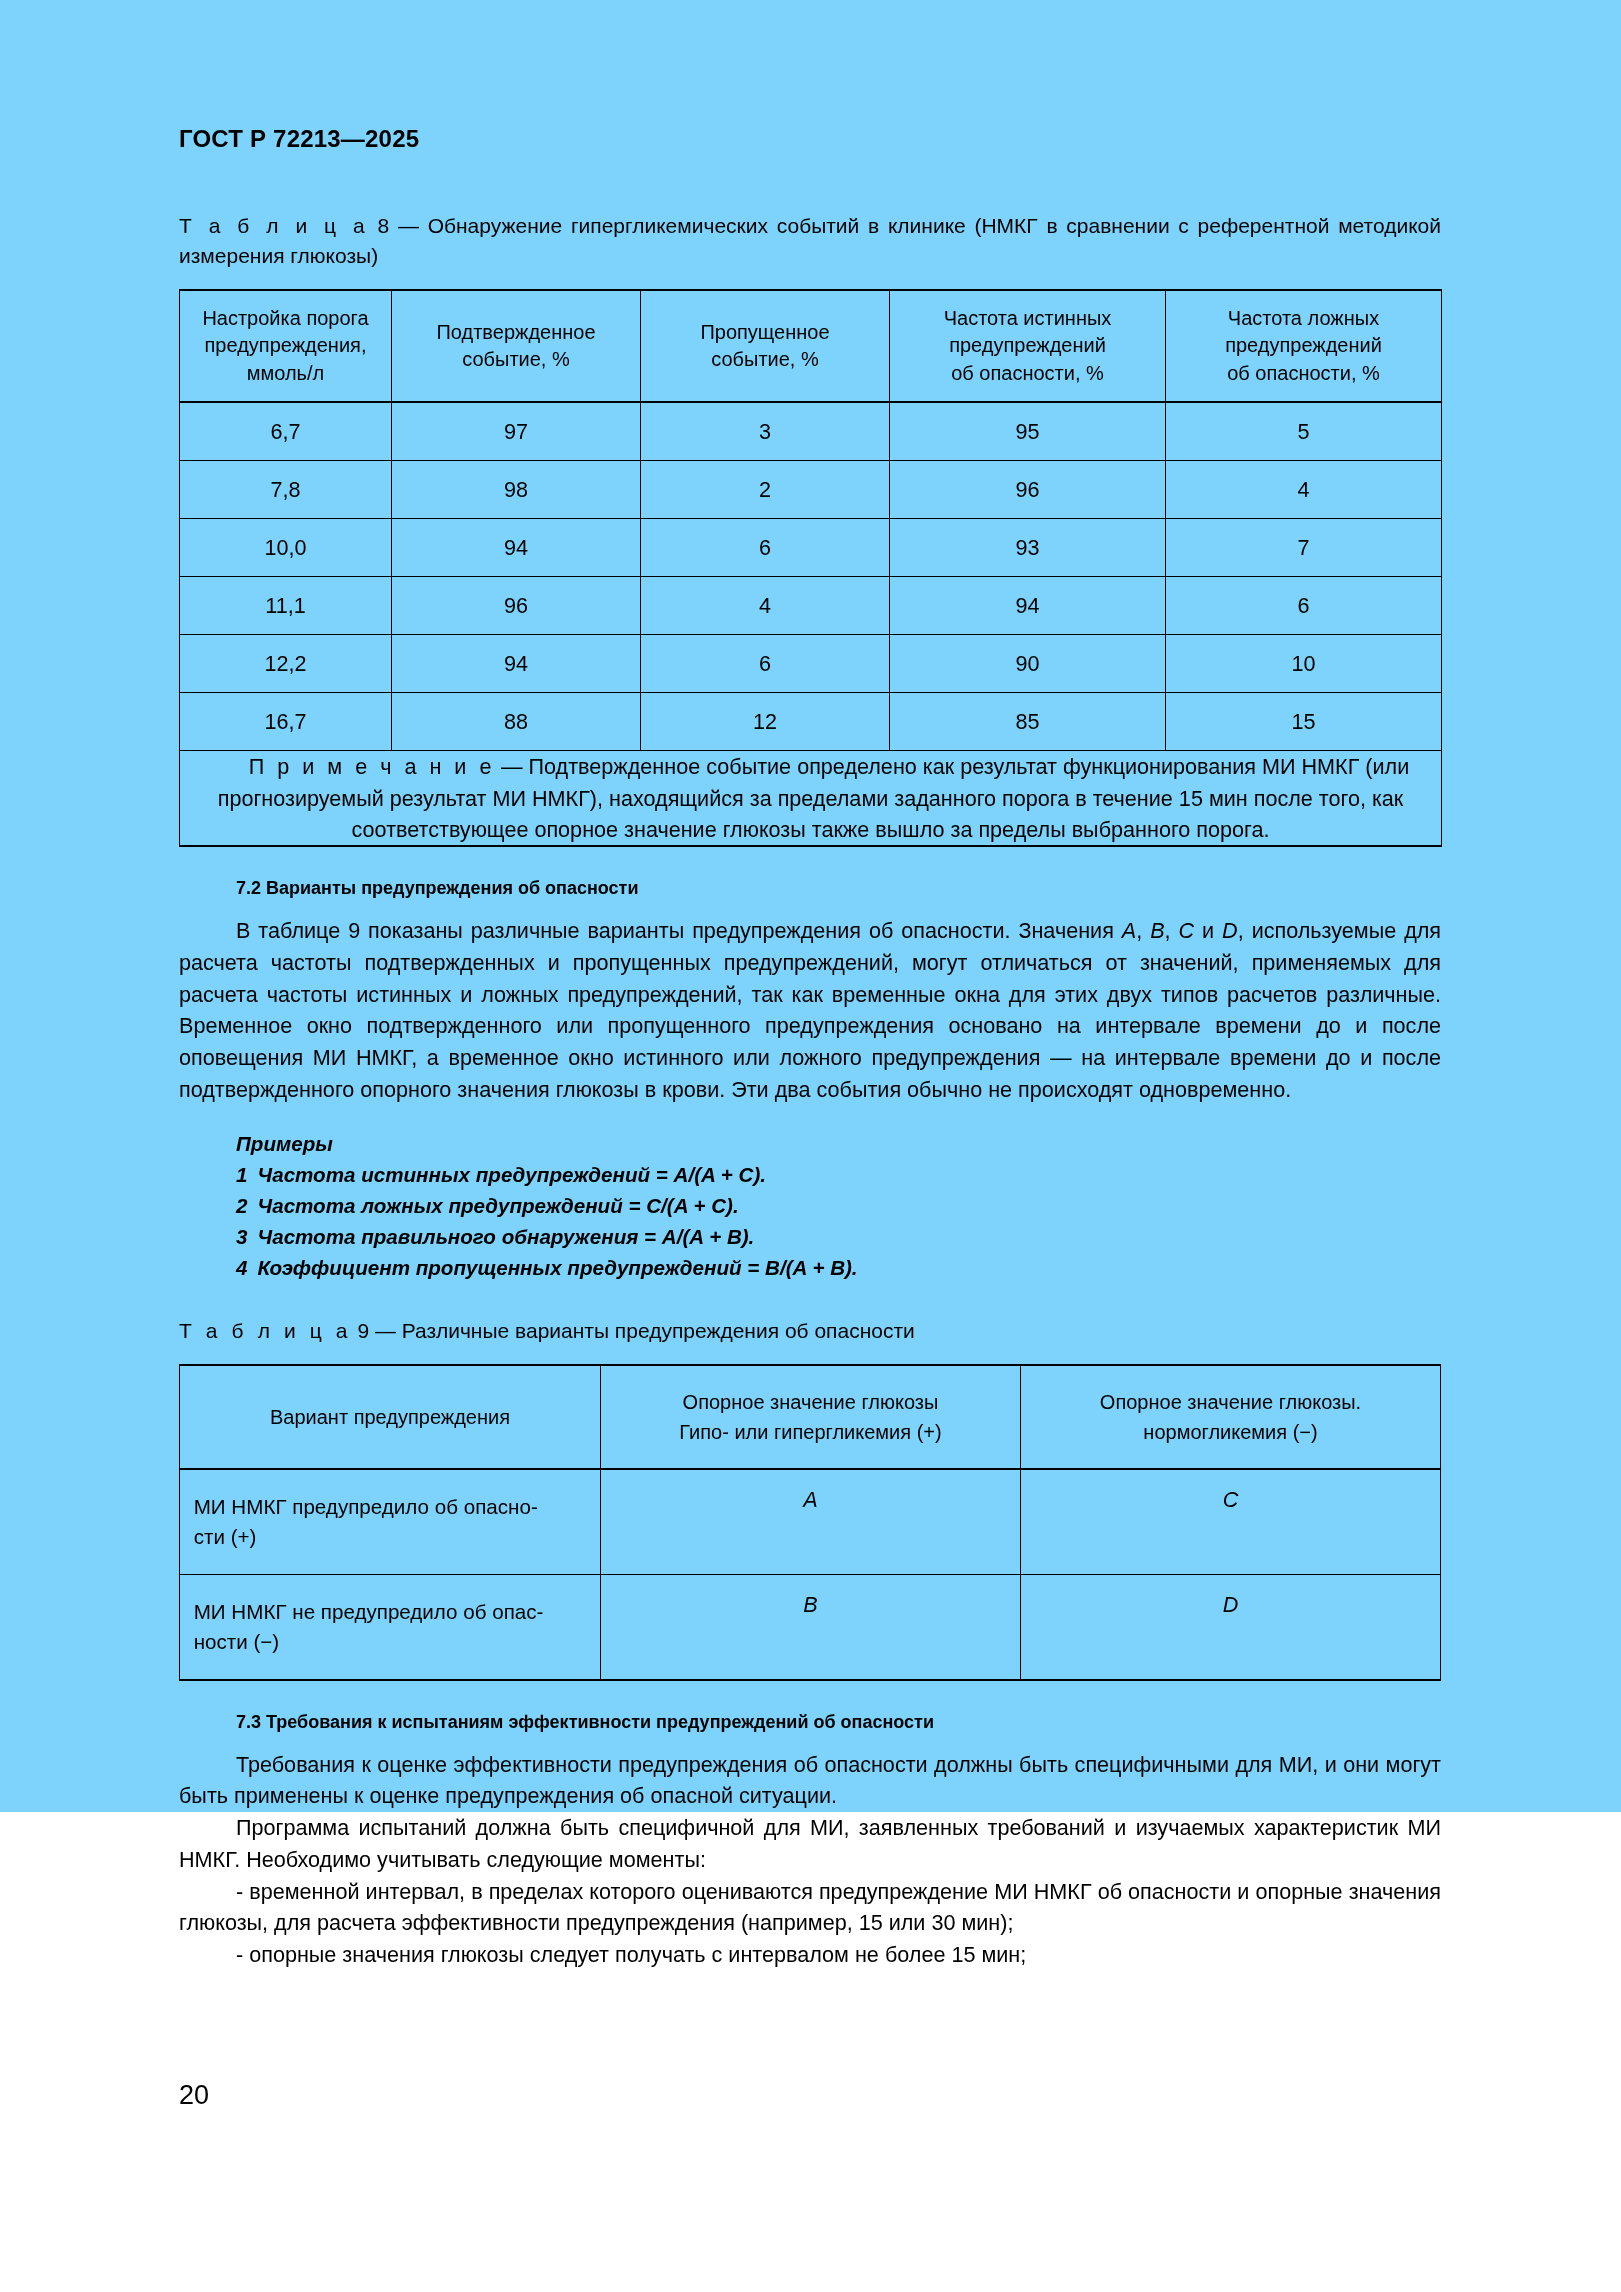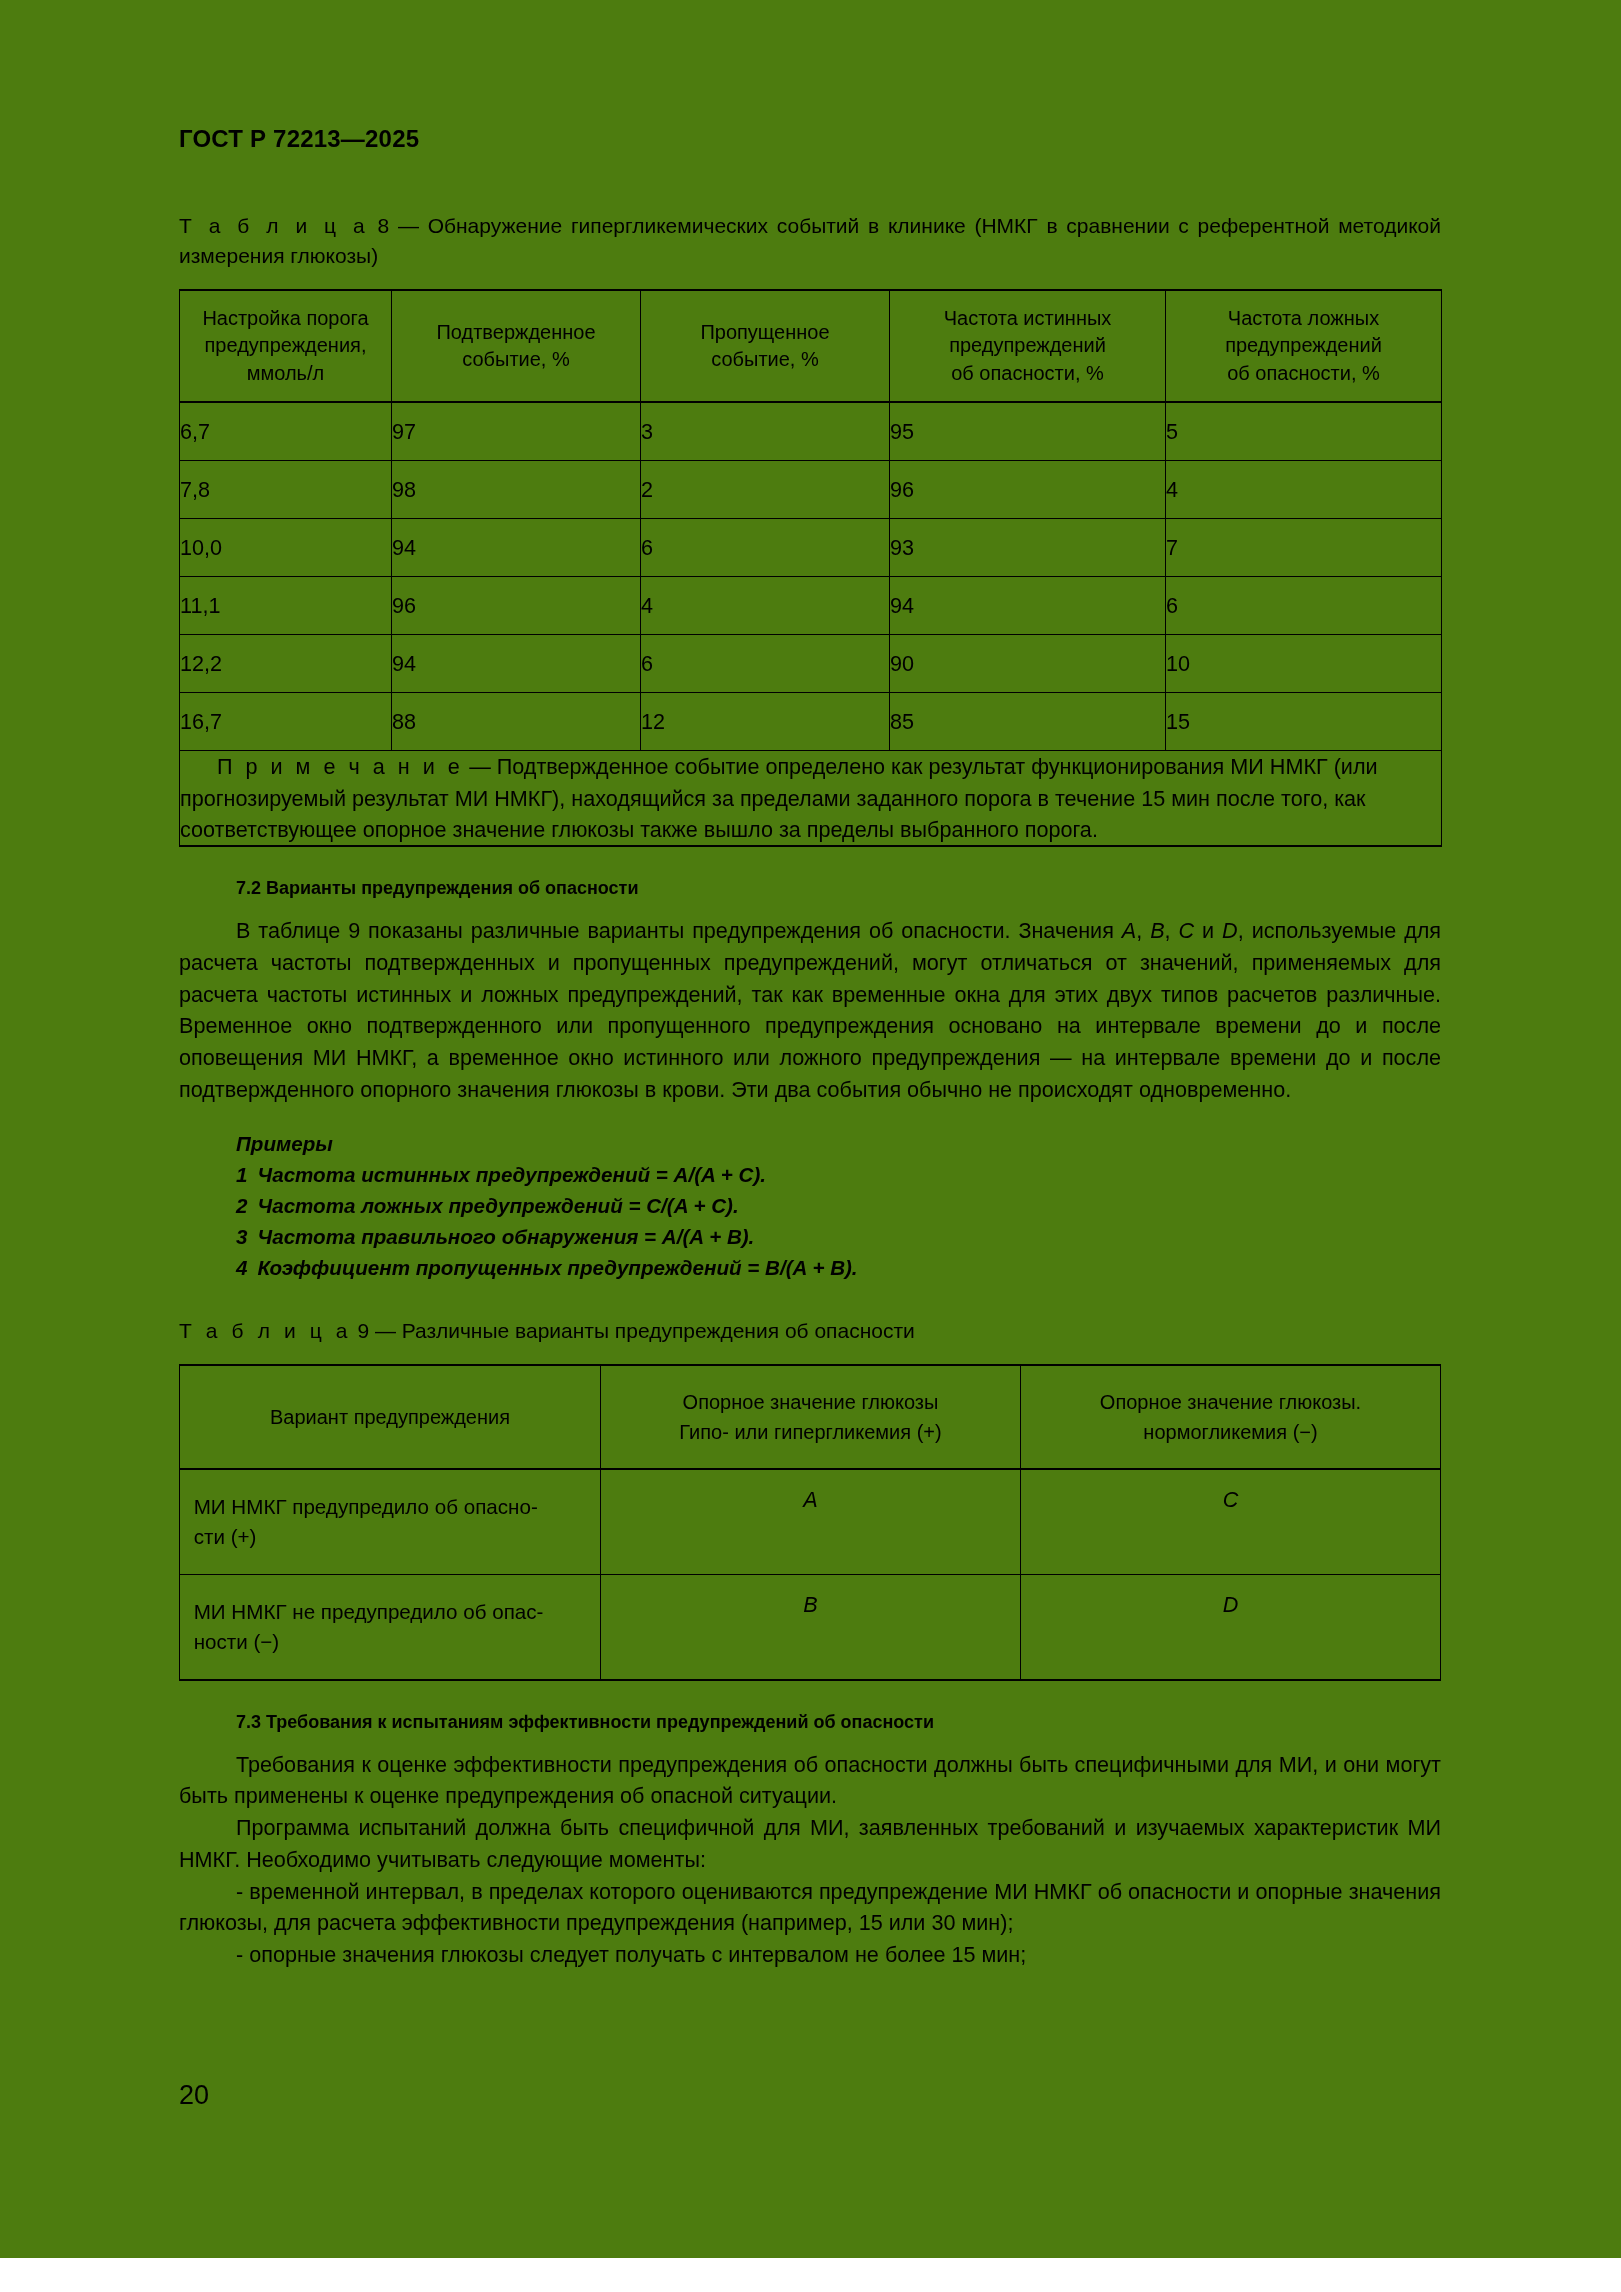--- a/index.html
+++ b/index.html
@@ -19,8 +19,8 @@
     position: absolute;
     left: 0; top: 0;
     width: 1621px;
-    height: 2258px;
-    background: #4d7c0f;
+    height: 1812px;
+    background: #7dd3fc;
   }
   .content {
     position: absolute;

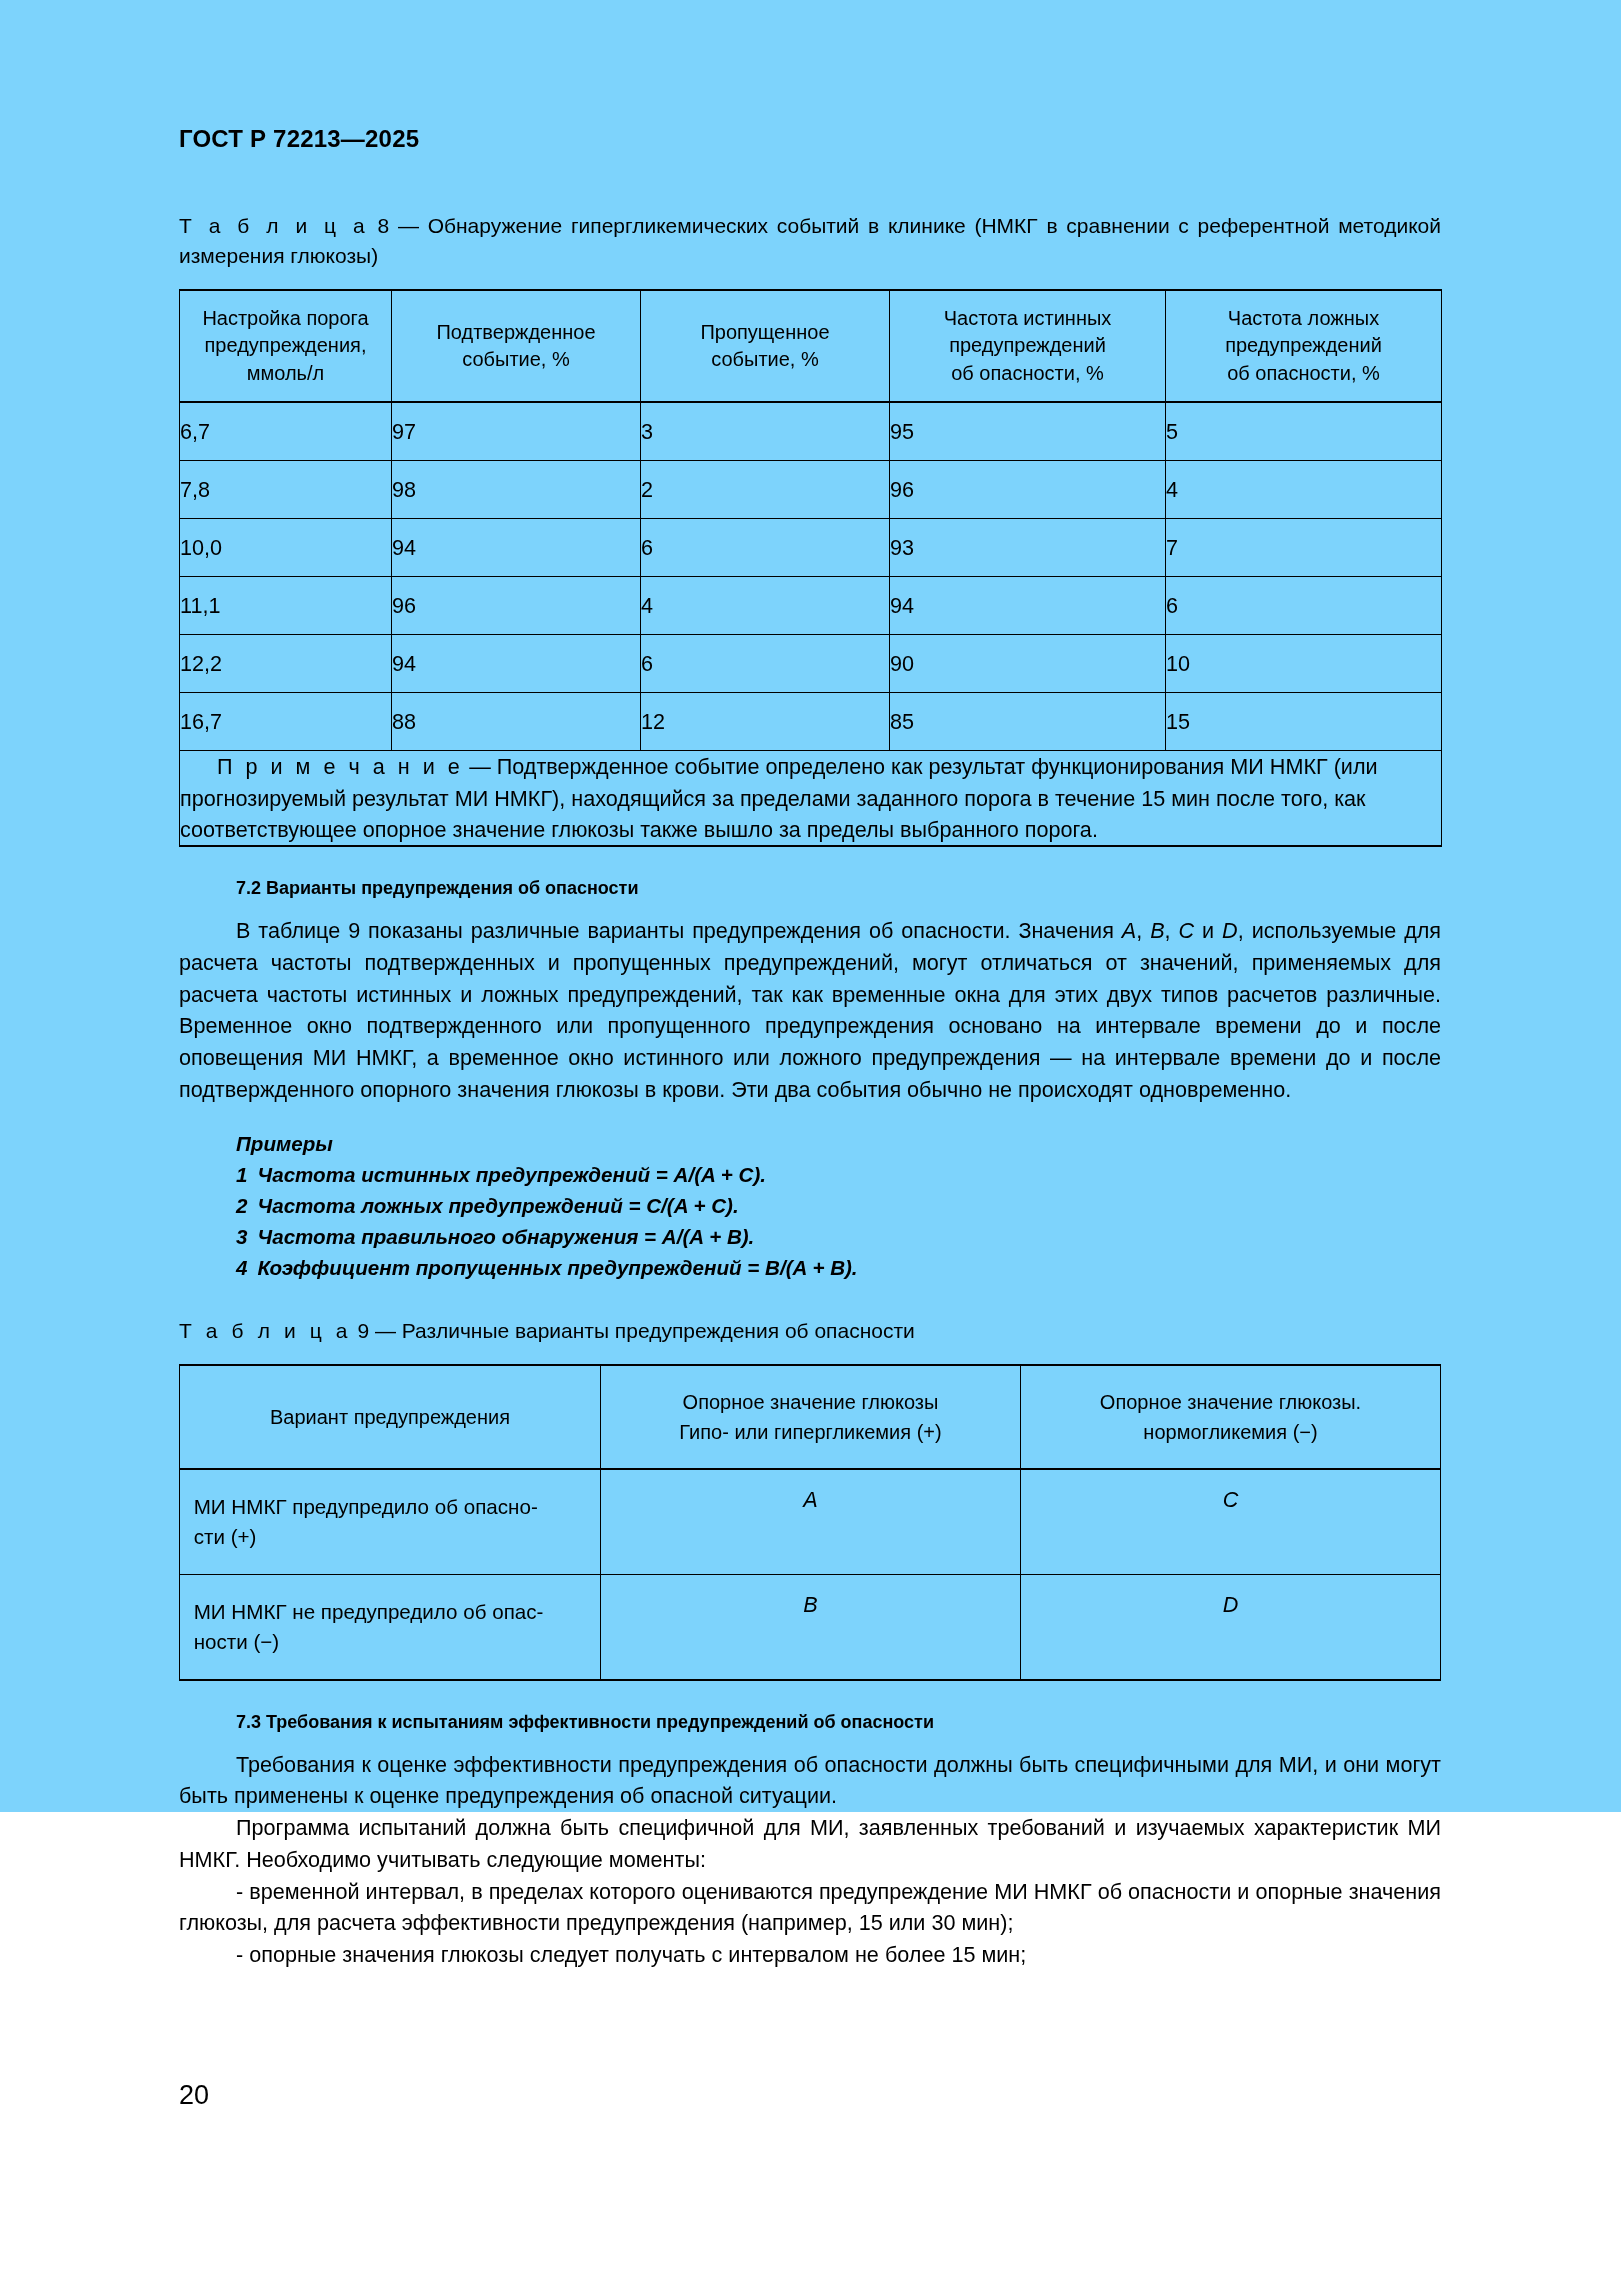--- a/index.html
+++ b/index.html
@@ -77,7 +77,7 @@
   }
   table.t8 tbody td {
     height: 57px;
-    text-align: left;
+    text-align: center;
     font-size: 21.6px;
   }
   table.t8 tbody tr:last-child td {

